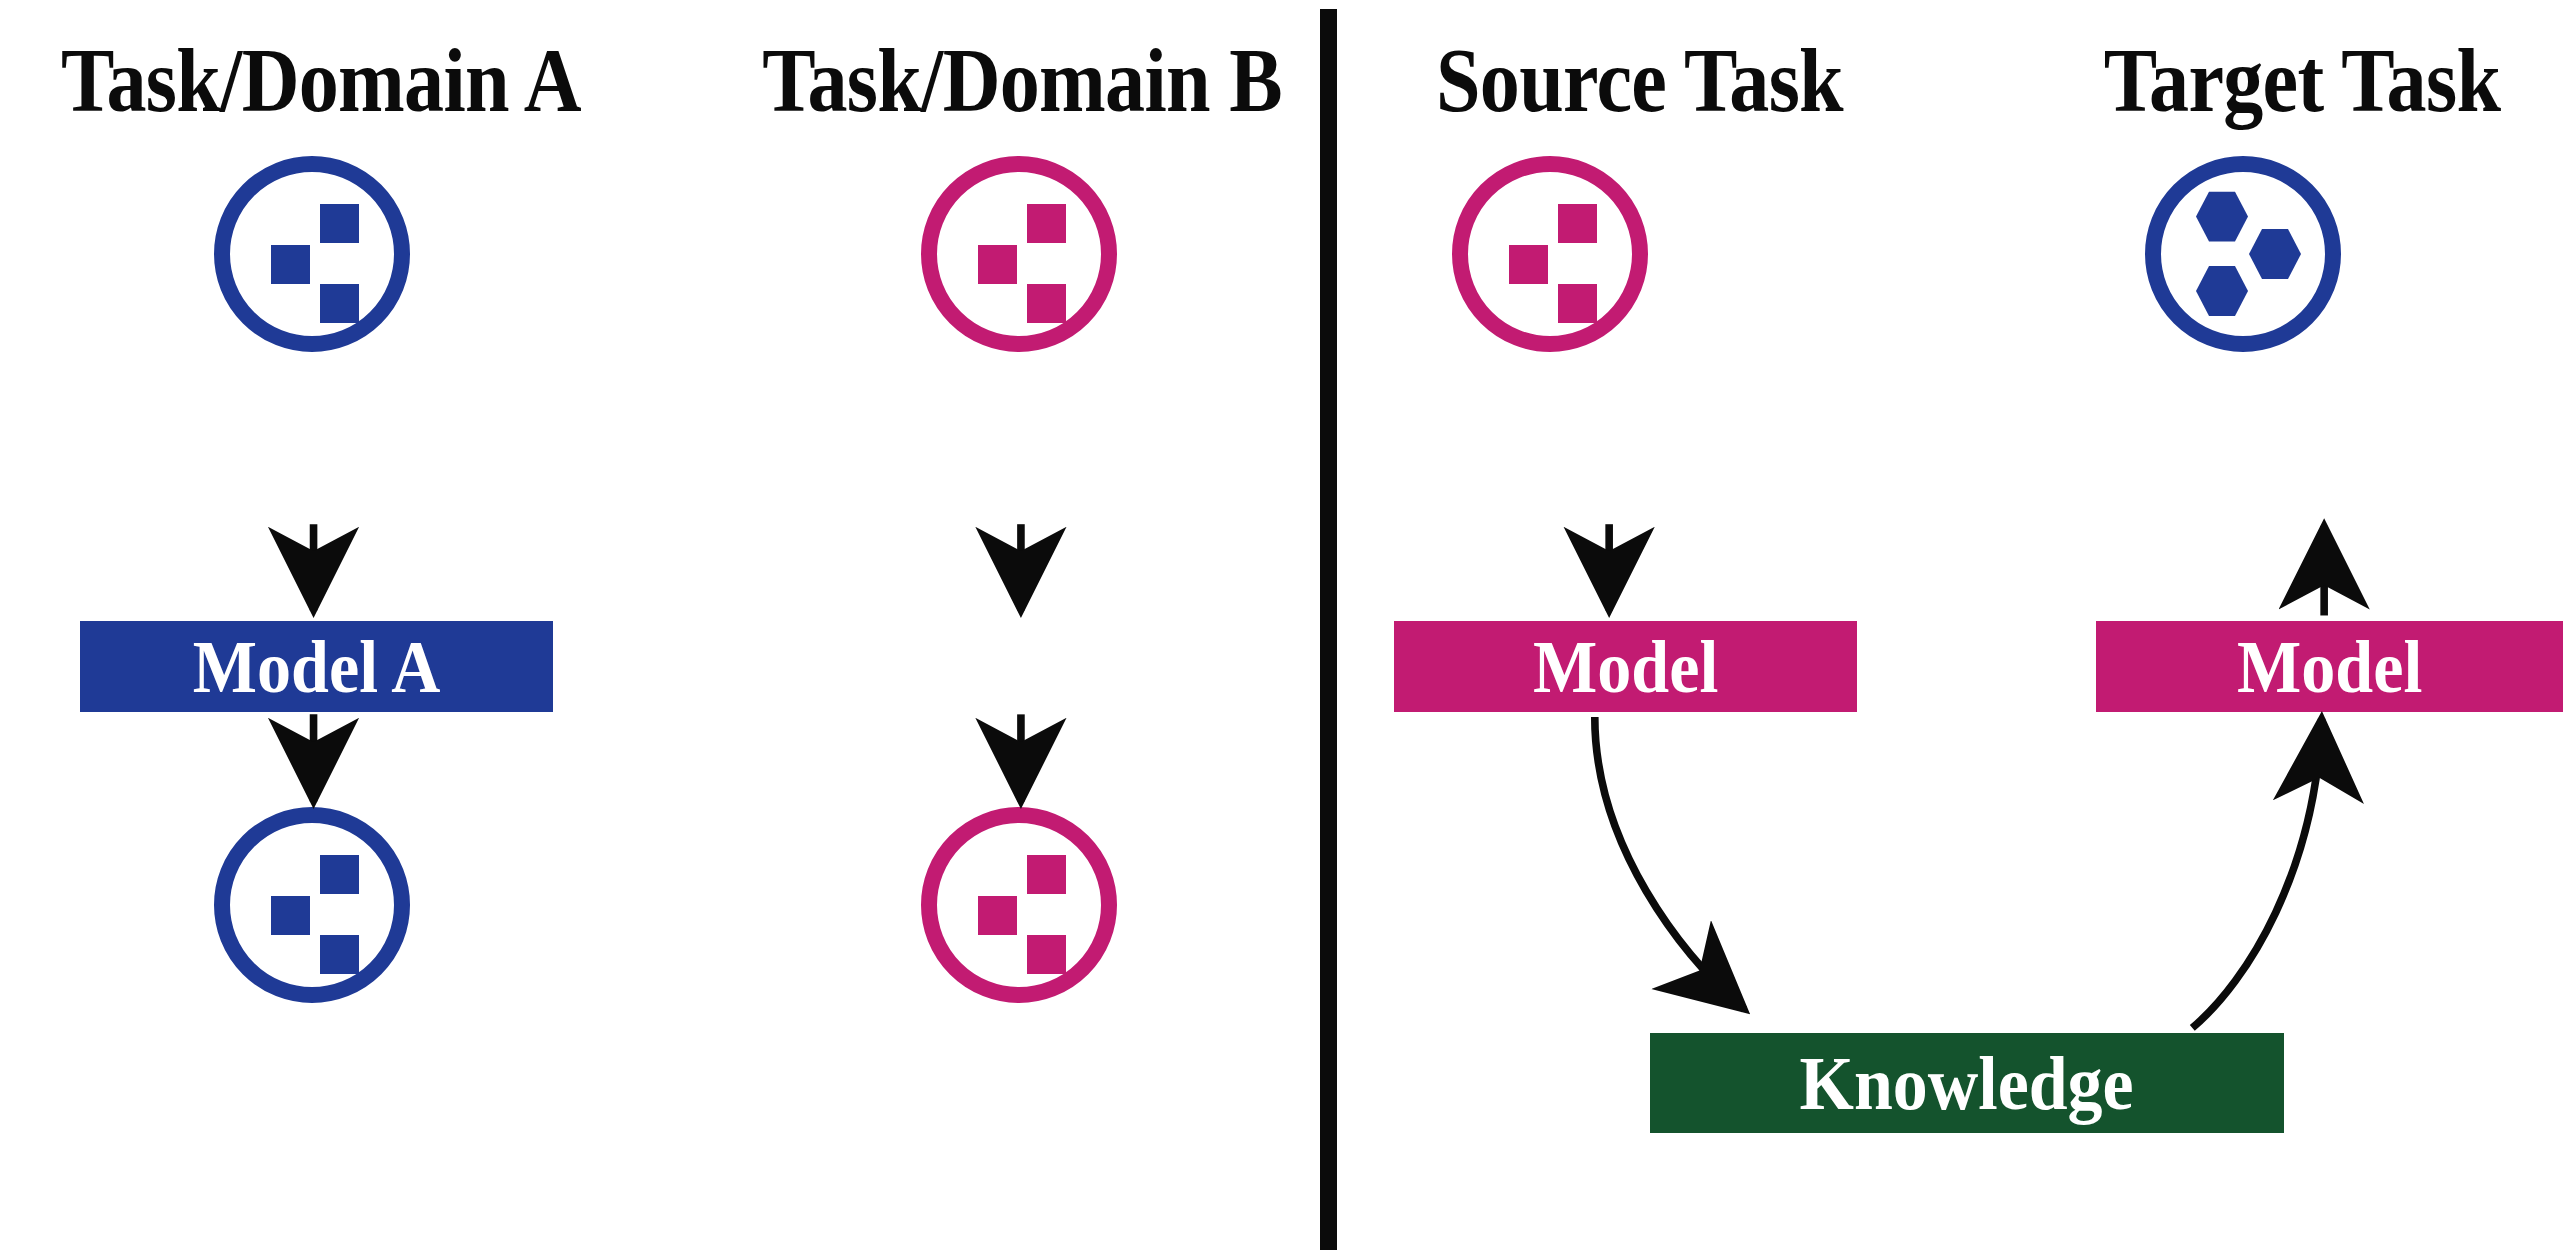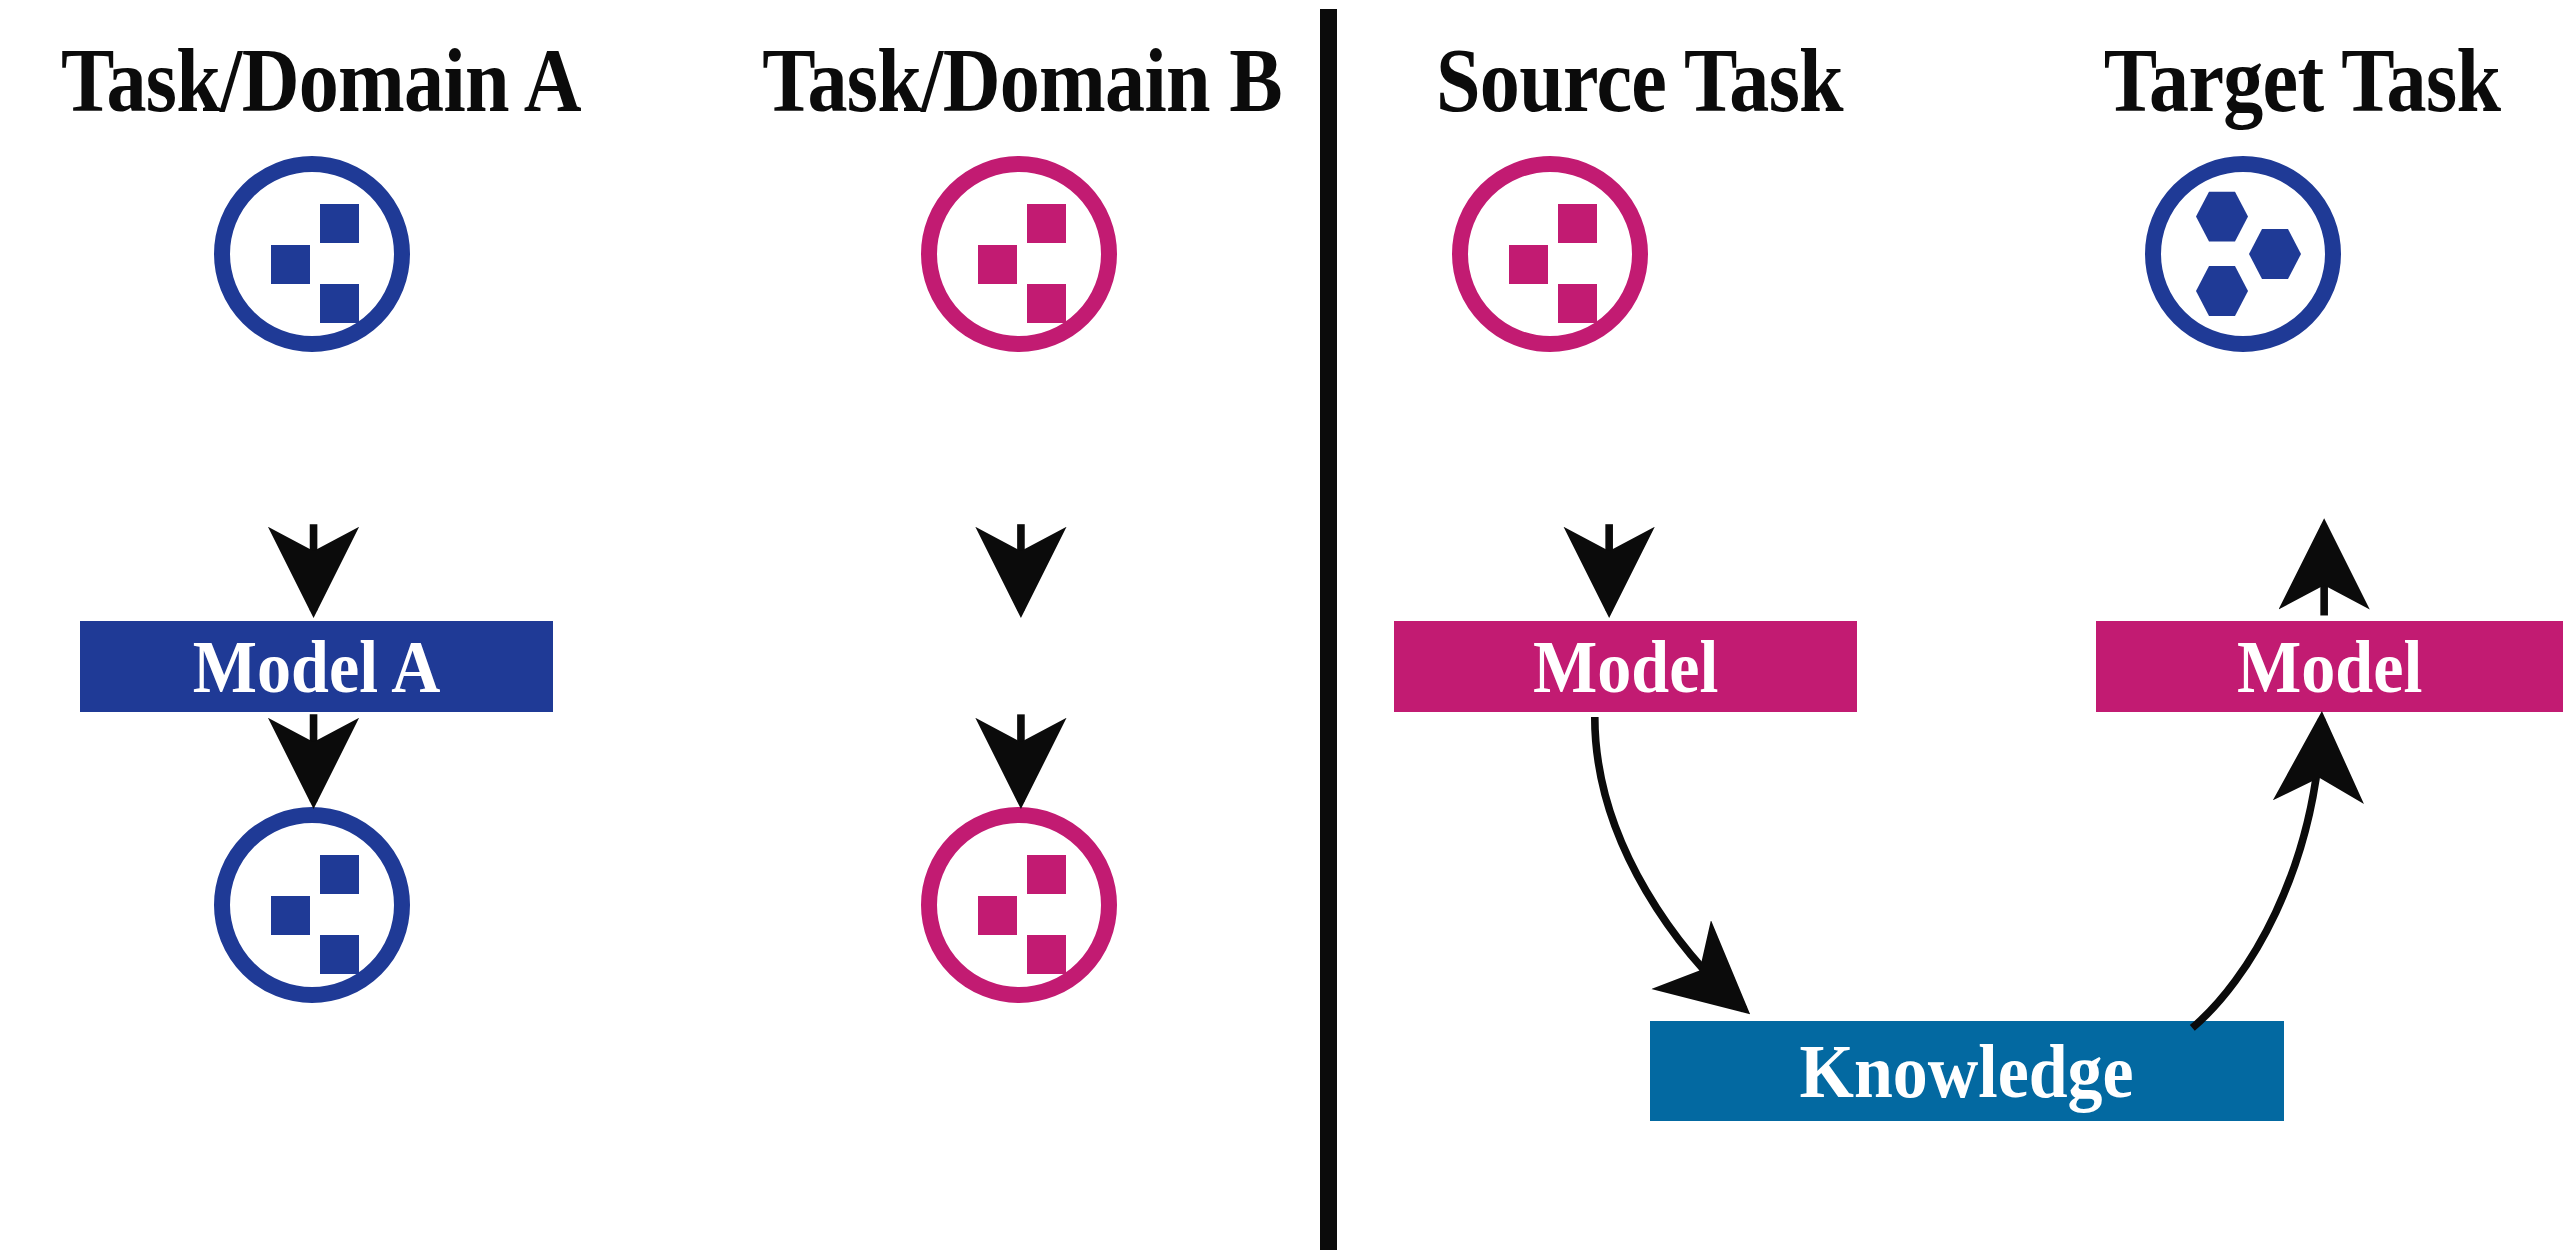--- a/index.html
+++ b/index.html
@@ -81,7 +81,7 @@
   .label-box span{ display:inline-block; transform:scaleX(0.92); }
   .bg-blue { background:#1f3a96; }
   .bg-pink { background:#c21b72; }
-  .bg-dark { background:#0369a1; }
+  .bg-dark { background:#14532d;margin-top:12px; }
 
   
   #arrows{ position:absolute; left:0; top:0; width:2576px; height:1258px; pointer-events:none; }

